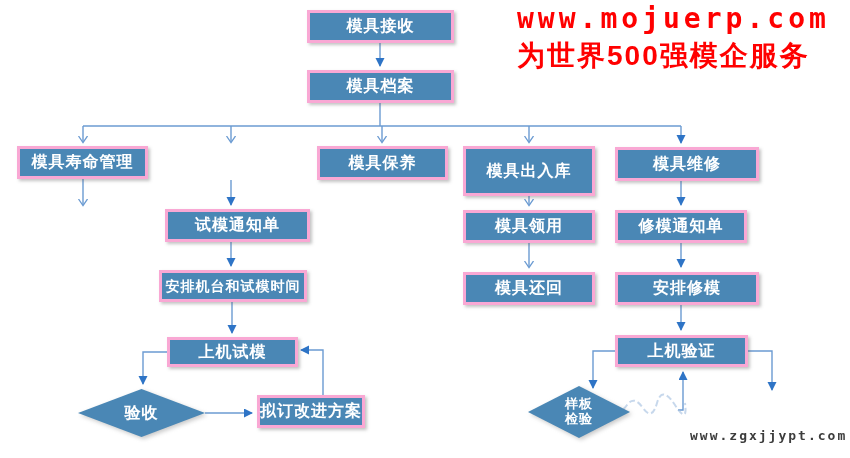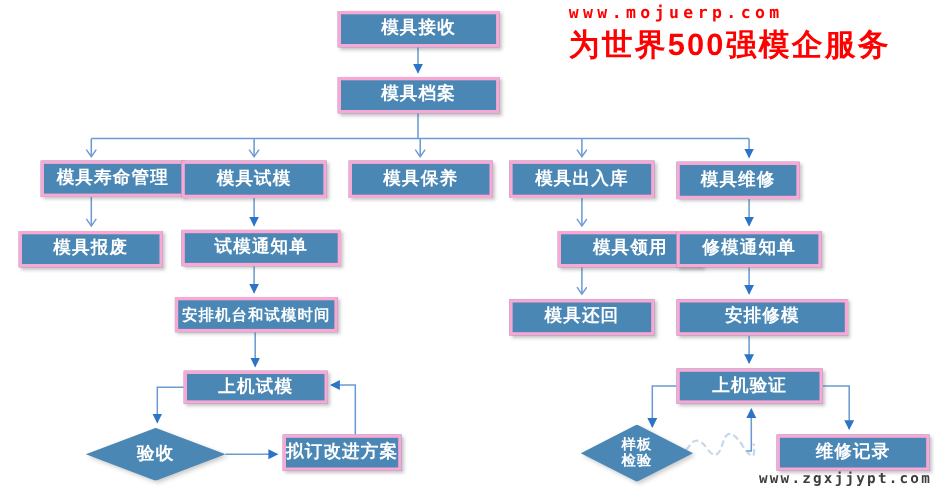--- a/index.html
+++ b/index.html
@@ -31,7 +31,7 @@
   .node .lbl{position:relative;z-index:1;display:block;}
   .brand{position:absolute;left:517px;top:2px;color:var(--brand-color,#ff0000);}
   .brand-url{
-    font-family:"DejaVu Sans Mono",monospace;font-size:15px;font-weight:bold;
+    font-family:"DejaVu Sans Mono",monospace;font-size:28px;font-weight:bold;
     letter-spacing:4px;white-space:nowrap;
   }
   .brand-slogan{

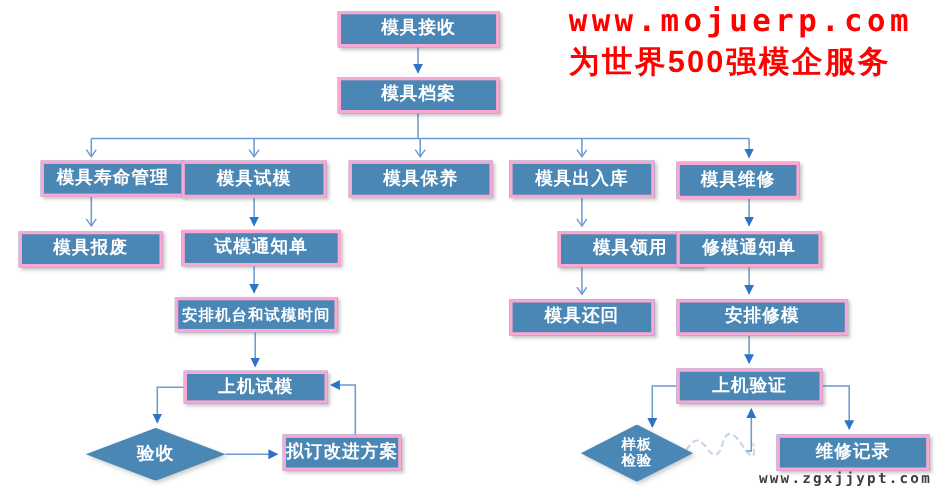--- a/index.html
+++ b/index.html
@@ -95,7 +95,7 @@
       <div class="node box" style="left: 307px; top: 70px; width: 147px; height: 33px;">
         <span class="lbl">模具档案</span>
       </div>
-      <div class="node box" style="left: 17px; top: 146px; width: 131px; height: 33px; margin-left: 20px;">
+      <div class="node box" style="left: 17px; top: 146px; width: 131px; height: 33px;">
         <span class="lbl">模具寿命管理</span>
       </div>
       <div class="node box" style="left: 165px; top: 146px; width: 132px; height: 34px;">

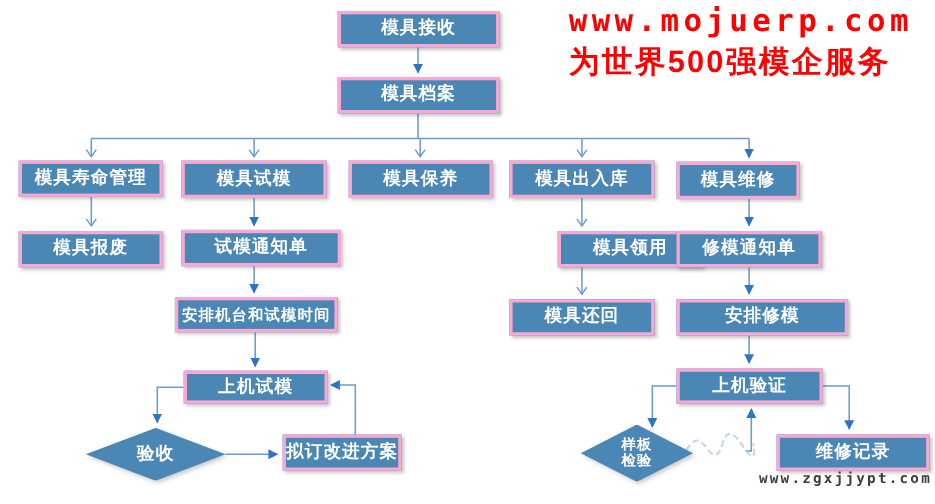--- a/index.html
+++ b/index.html
@@ -98,9 +98,6 @@
       <div class="node box" style="left: 17px; top: 146px; width: 131px; height: 33px;">
         <span class="lbl">模具寿命管理</span>
       </div>
-      <div class="node box" style="left: 165px; top: 146px; width: 132px; height: 34px;">
-        <span class="lbl">模具试模</span>
-      </div>
       <div class="node box" style="left: 317px; top: 146px; width: 131px; height: 34px;">
         <span class="lbl">模具保养</span>
       </div>

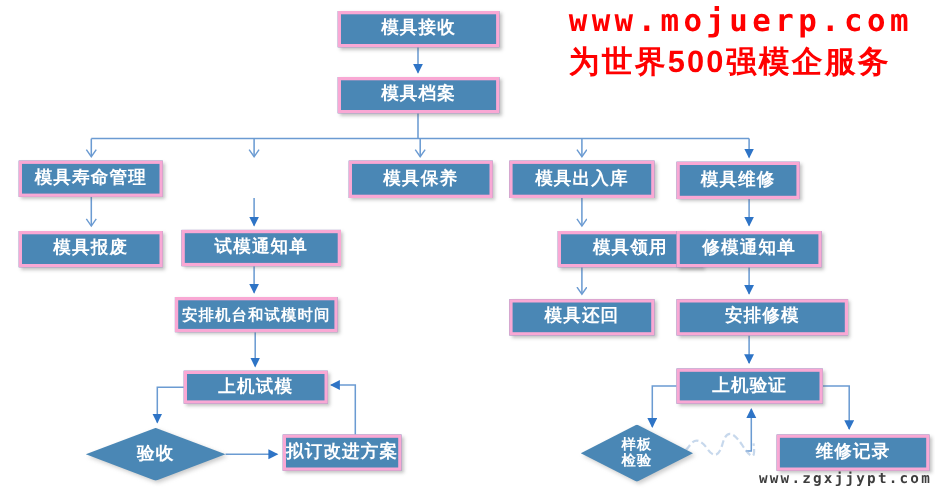--- a/index.html
+++ b/index.html
@@ -101,7 +101,7 @@
       <div class="node box" style="left: 317px; top: 146px; width: 131px; height: 34px;">
         <span class="lbl">模具保养</span>
       </div>
-      <div class="node box" style="left: 463px; top: 146px; width: 132px; height: 34px;">
+      <div class="node box" style="left: 463px; top: 146px; width: 132px; height: 50px;">
         <span class="lbl">模具出入库</span>
       </div>
       <div class="node box" style="left: 615px; top: 147px; width: 112px; height: 34px;">

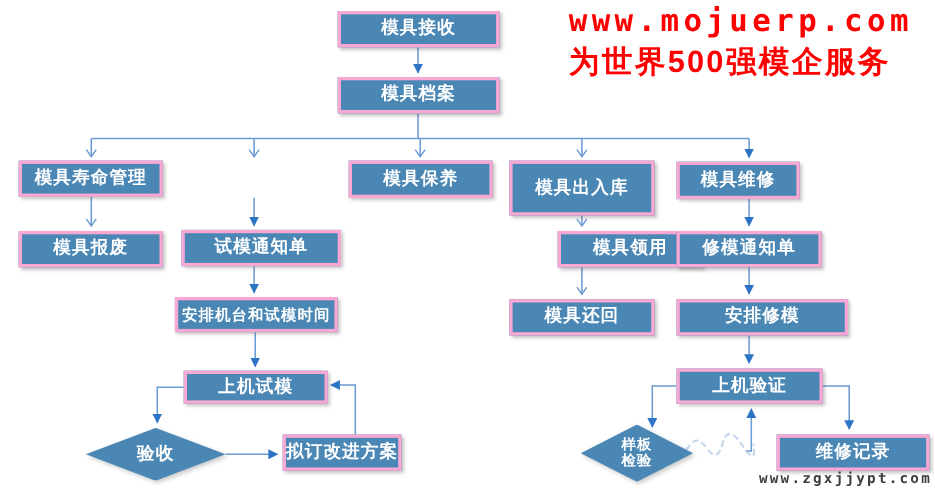--- a/index.html
+++ b/index.html
@@ -104,7 +104,7 @@
       <div class="node box" style="left: 463px; top: 146px; width: 132px; height: 50px;">
         <span class="lbl">模具出入库</span>
       </div>
-      <div class="node box" style="left: 615px; top: 147px; width: 112px; height: 34px;">
+      <div class="node box" style="left: 615px; top: 147px; width: 144px; height: 34px;">
         <span class="lbl">模具维修</span>
       </div>
       <div class="node box" style="left: 17px; top: 210px; width: 131px; height: 33px;">

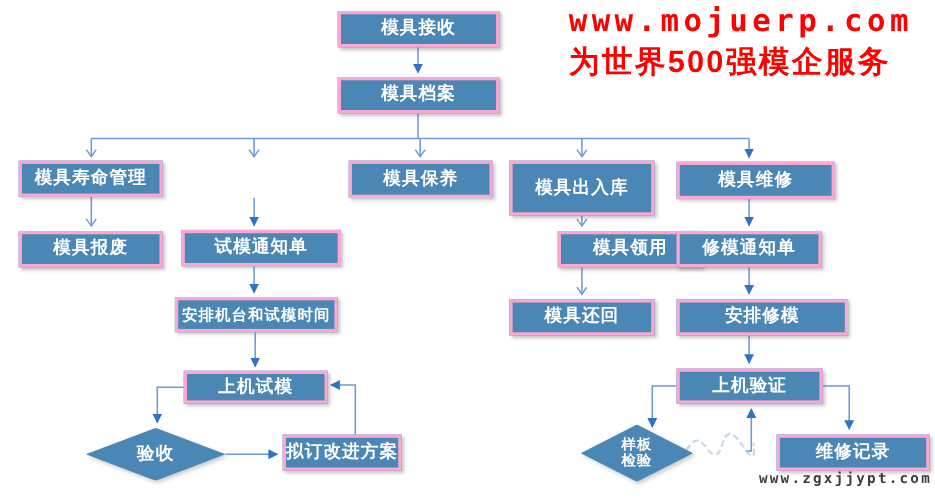--- a/index.html
+++ b/index.html
@@ -107,9 +107,6 @@
       <div class="node box" style="left: 615px; top: 147px; width: 144px; height: 34px;">
         <span class="lbl">模具维修</span>
       </div>
-      <div class="node box" style="left: 17px; top: 210px; width: 131px; height: 33px;">
-        <span class="lbl">模具报废</span>
-      </div>
       <div class="node box" style="left: 165px; top: 209px; width: 145px; height: 33px;">
         <span class="lbl">试模通知单</span>
       </div>

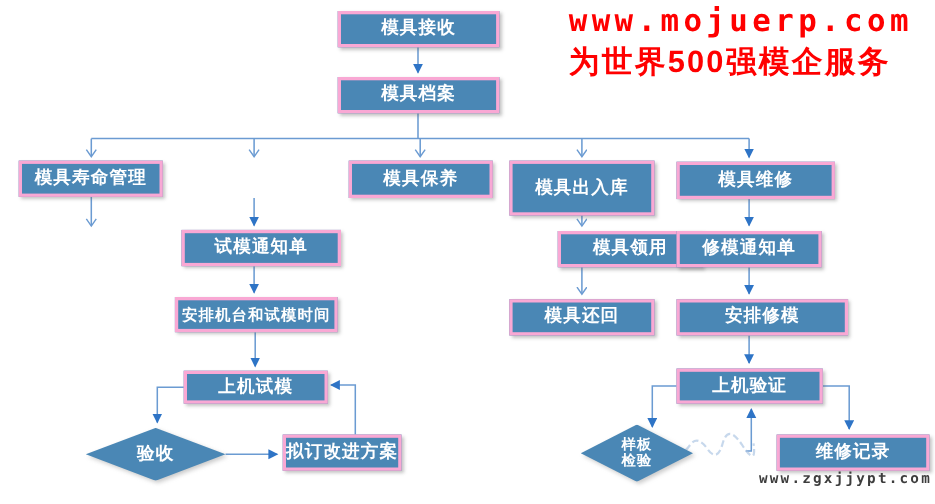--- a/index.html
+++ b/index.html
@@ -110,7 +110,7 @@
       <div class="node box" style="left: 165px; top: 209px; width: 145px; height: 33px;">
         <span class="lbl">试模通知单</span>
       </div>
-      <div class="node box" style="left: 463px; top: 210px; width: 132px; height: 33px; margin-left: 44px;">
+      <div class="node box" style="left: 463px; top: 210px; width: 132px; height: 33px;">
         <span class="lbl">模具领用</span>
       </div>
       <div class="node box" style="left: 615px; top: 210px; width: 132px; height: 33px;">

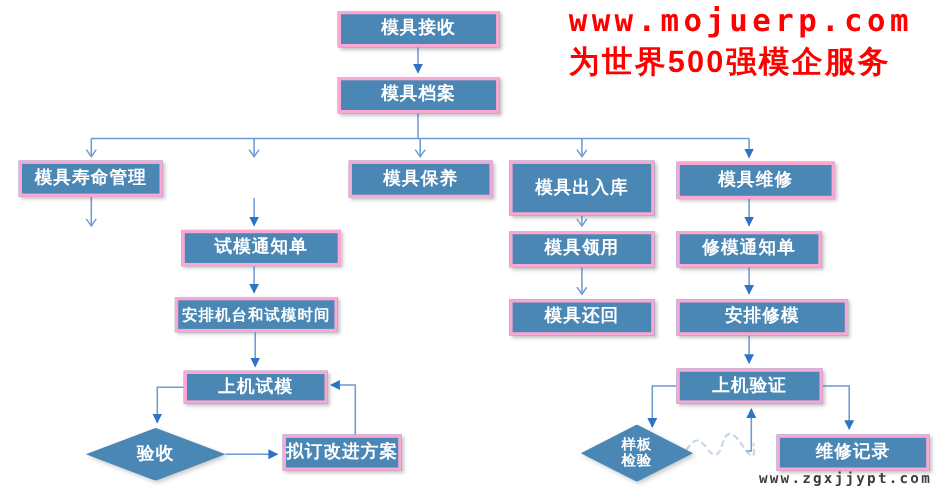--- a/index.html
+++ b/index.html
@@ -122,7 +122,7 @@
       <div class="node box" style="left: 463px; top: 272px; width: 132px; height: 33px;">
         <span class="lbl">模具还回</span>
       </div>
-      <div class="node box" style="left: 615px; top: 272px; width: 156px; height: 33px;">
+      <div class="node box" style="left: 615px; top: 272px; width: 144px; height: 33px;">
         <span class="lbl">安排修模</span>
       </div>
       <div class="node box" style="left: 167px; top: 337px; width: 131px; height: 30px;">

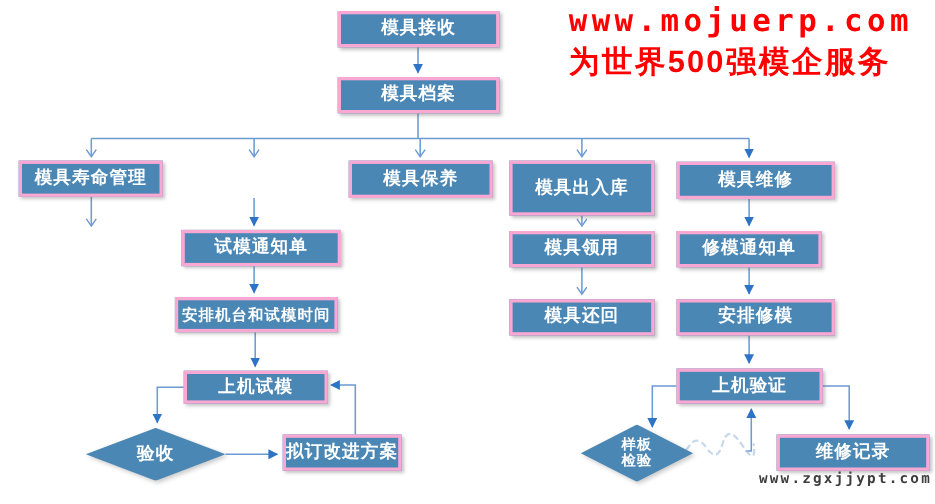--- a/index.html
+++ b/index.html
@@ -143,9 +143,6 @@
         <span class="lbl">样板</span>
         <span class="lbl">检验</span>
       </div>
-      <div class="node box" style="left: 706px; top: 395px; width: 139px; height: 33px;">
-        <span class="lbl">维修记录</span>
-      </div>
     </div>
 
   <div class="brand">

